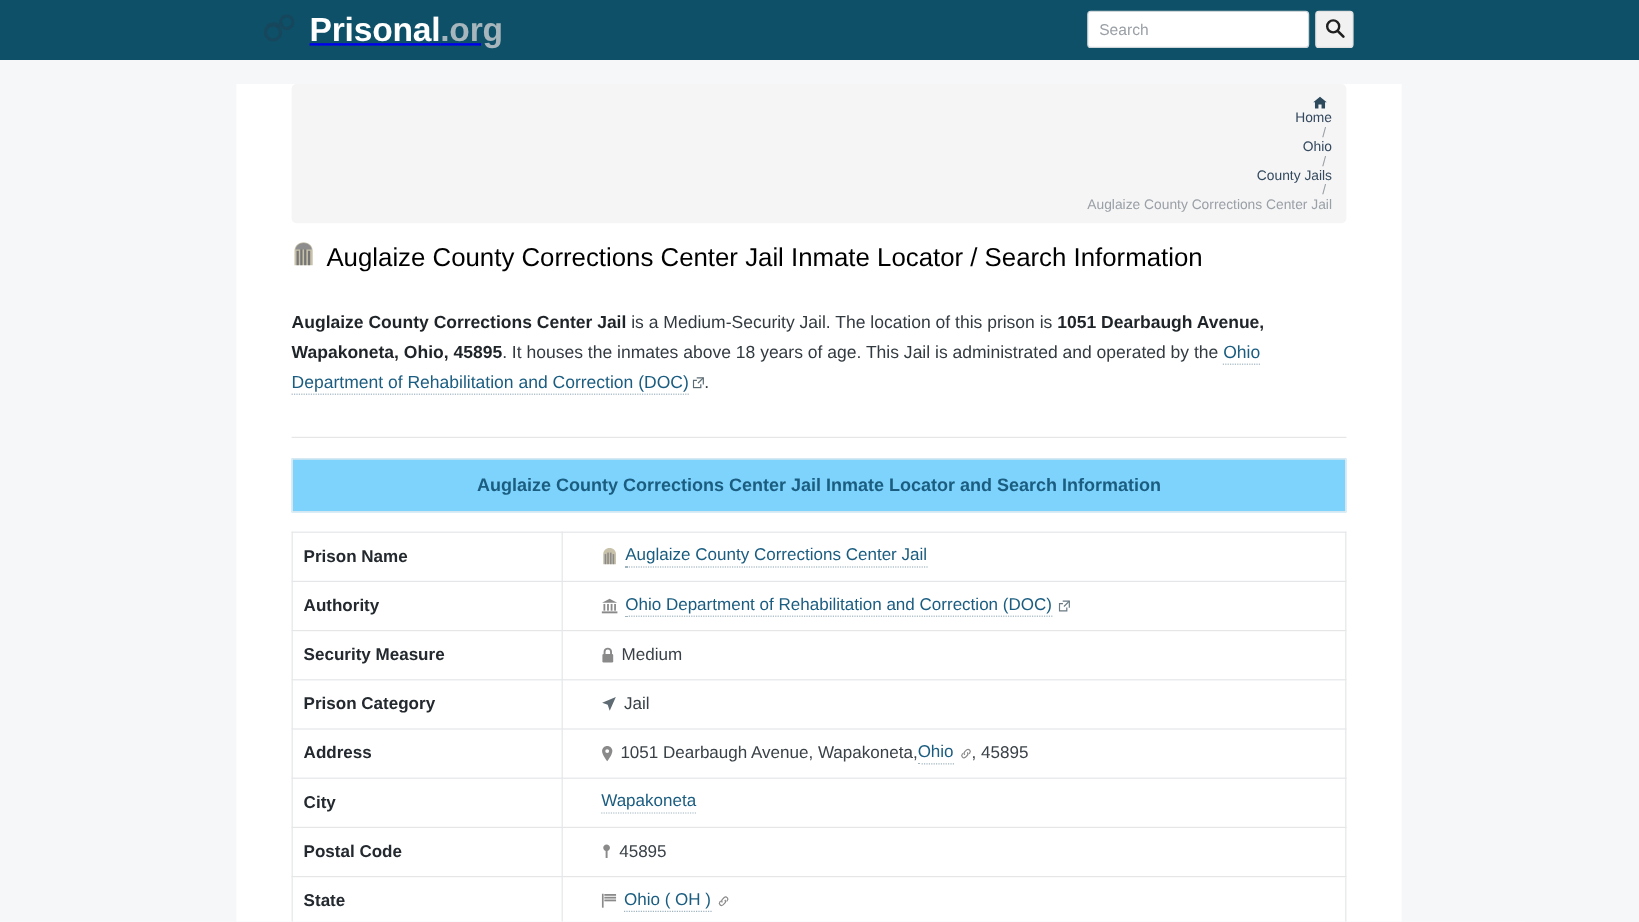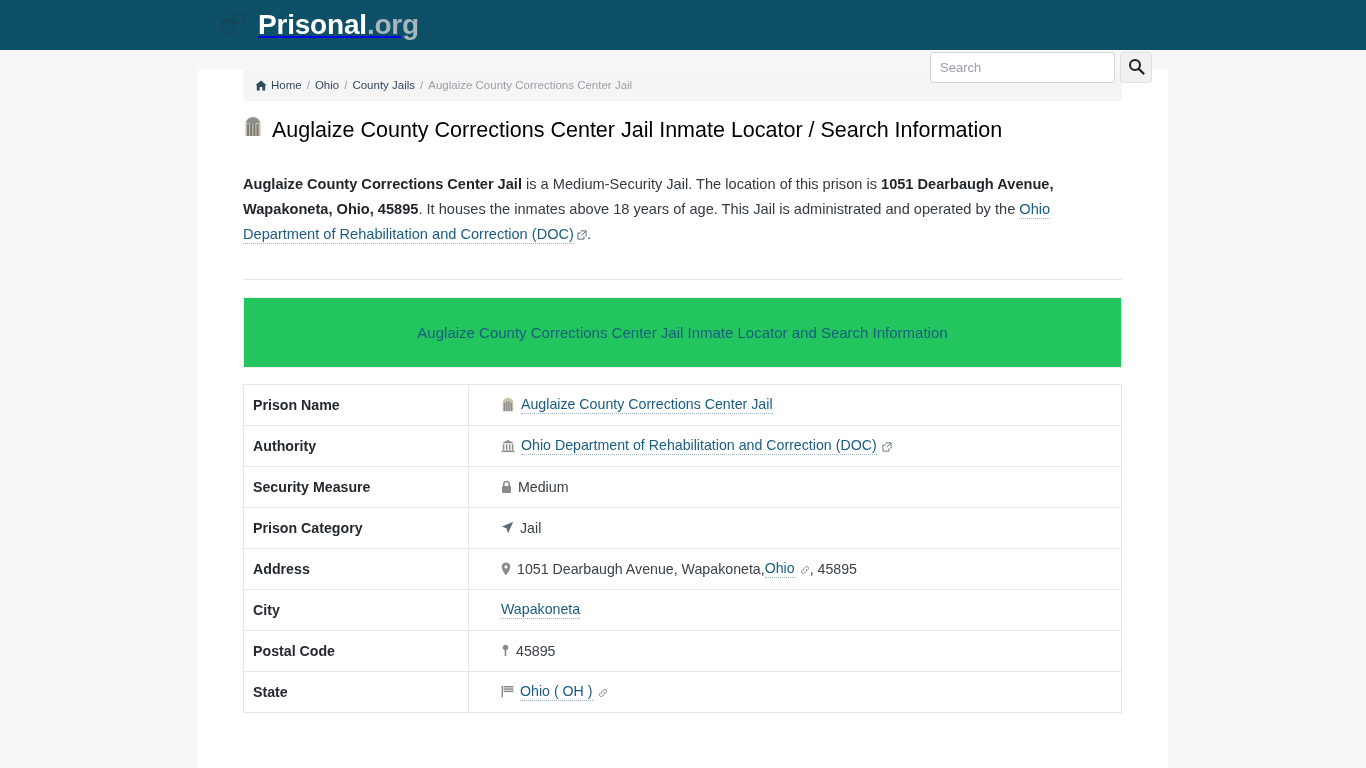--- a/index.html
+++ b/index.html
@@ -38,12 +38,11 @@
 
   .search-wrap {
     position: absolute;
-    left: 930px;
+    left: 906px;
     top: 9px;
     display: flex;
     align-items: flex-start;
     gap: 5px;
-    margin-top: 43px;
   }
   .search-input {
     width: 185px;

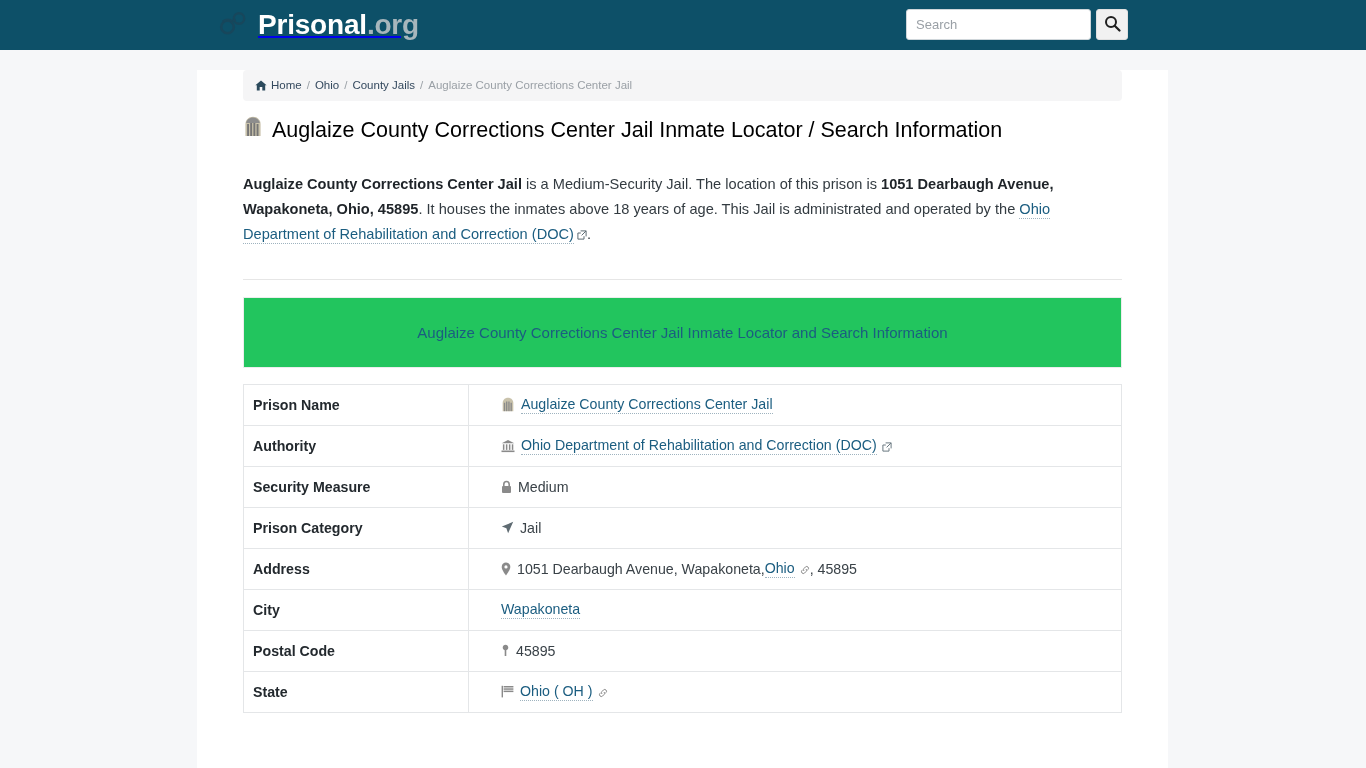--- a/index.html
+++ b/index.html
@@ -89,9 +89,10 @@
     font-size: 11.5px;
     color: #6c757d;
     display: flex;
-    align-items: flex-start;
+    align-items: flex-end;
     flex-wrap: nowrap;
     gap: 0;
+    flex-direction: column;
   }
   .breadcrumb a {
     color: #34495e;

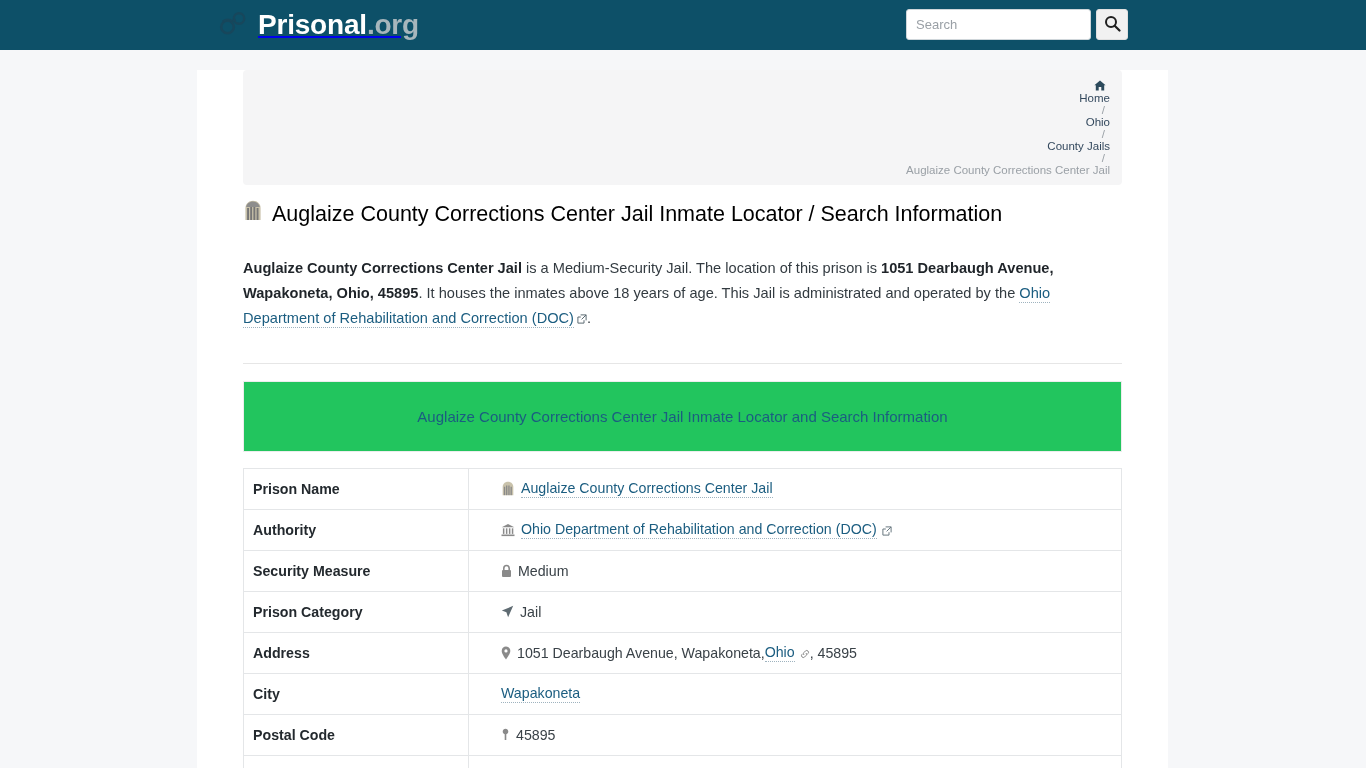--- a/index.html
+++ b/index.html
@@ -139,12 +139,12 @@
   
   .cap {
     margin-top: 17px;
-    background: #22c55e;
+    background: #7dd3fc;
     border: 1px solid #eceded;
     text-align: center;
-    padding: 26px 10px;
+    padding: 13px 10px;
     font-size: 15px;
-    font-weight: normal;
+    font-weight: bold;
     color: #1b5d80;
   }
   table.info {

